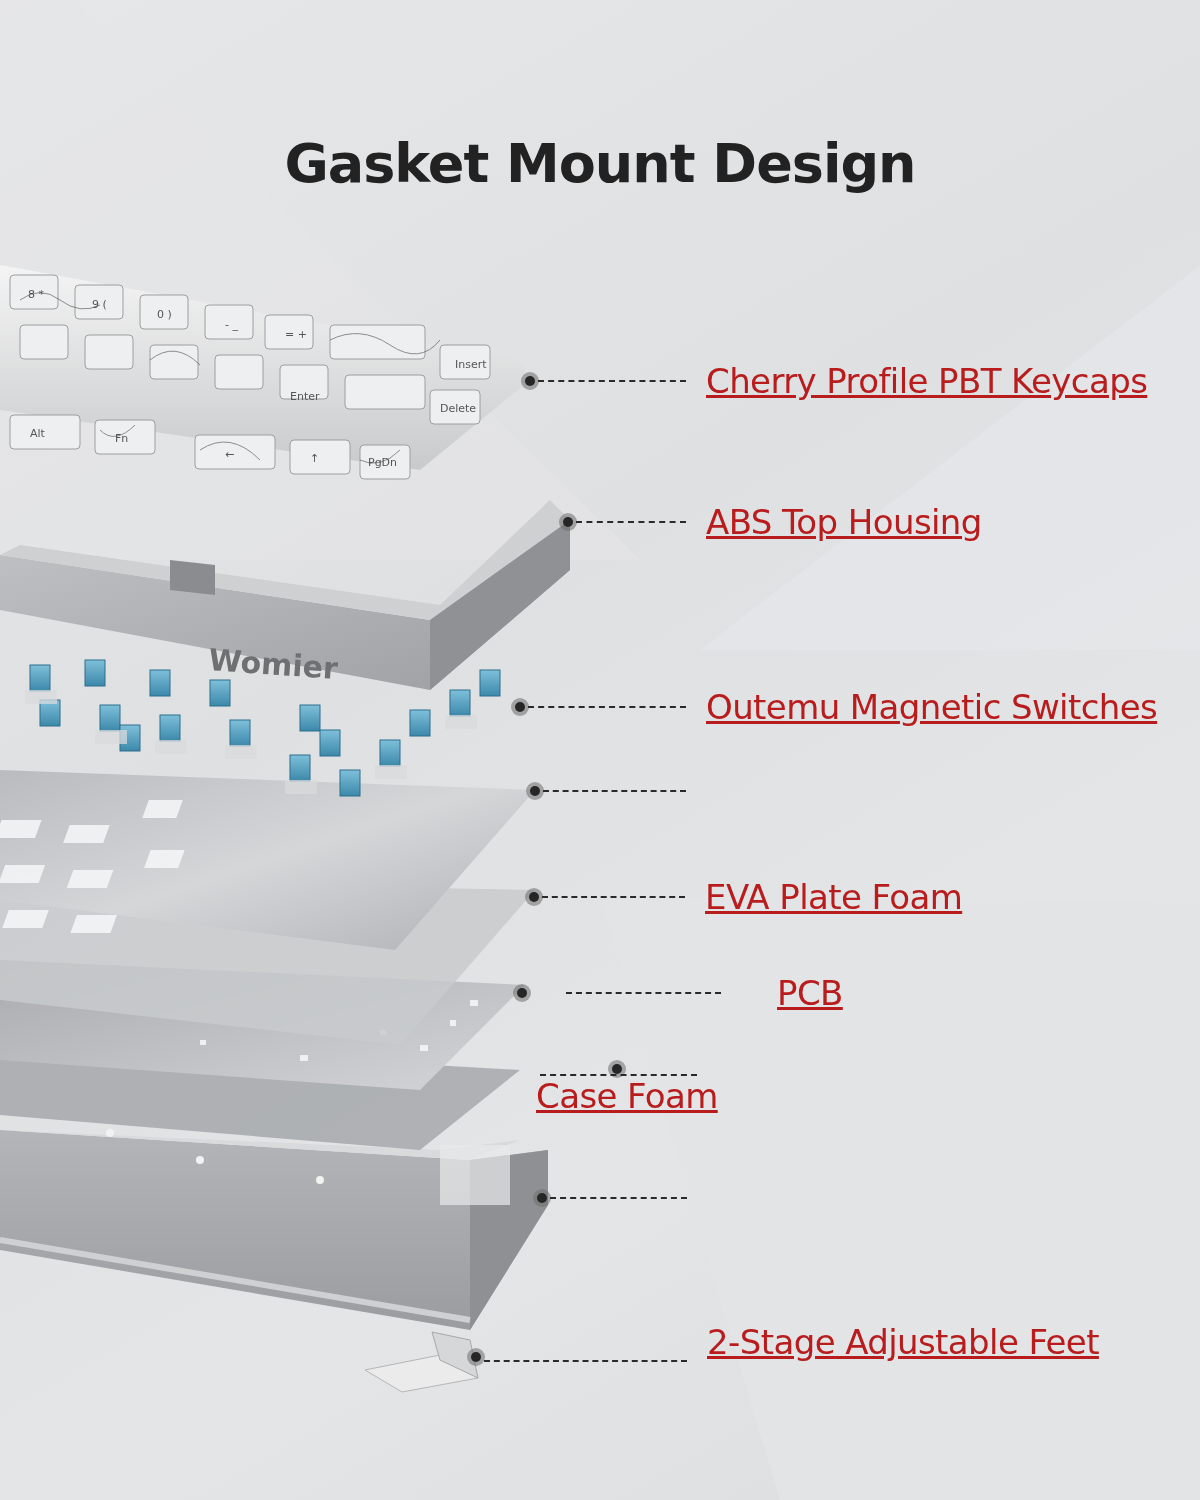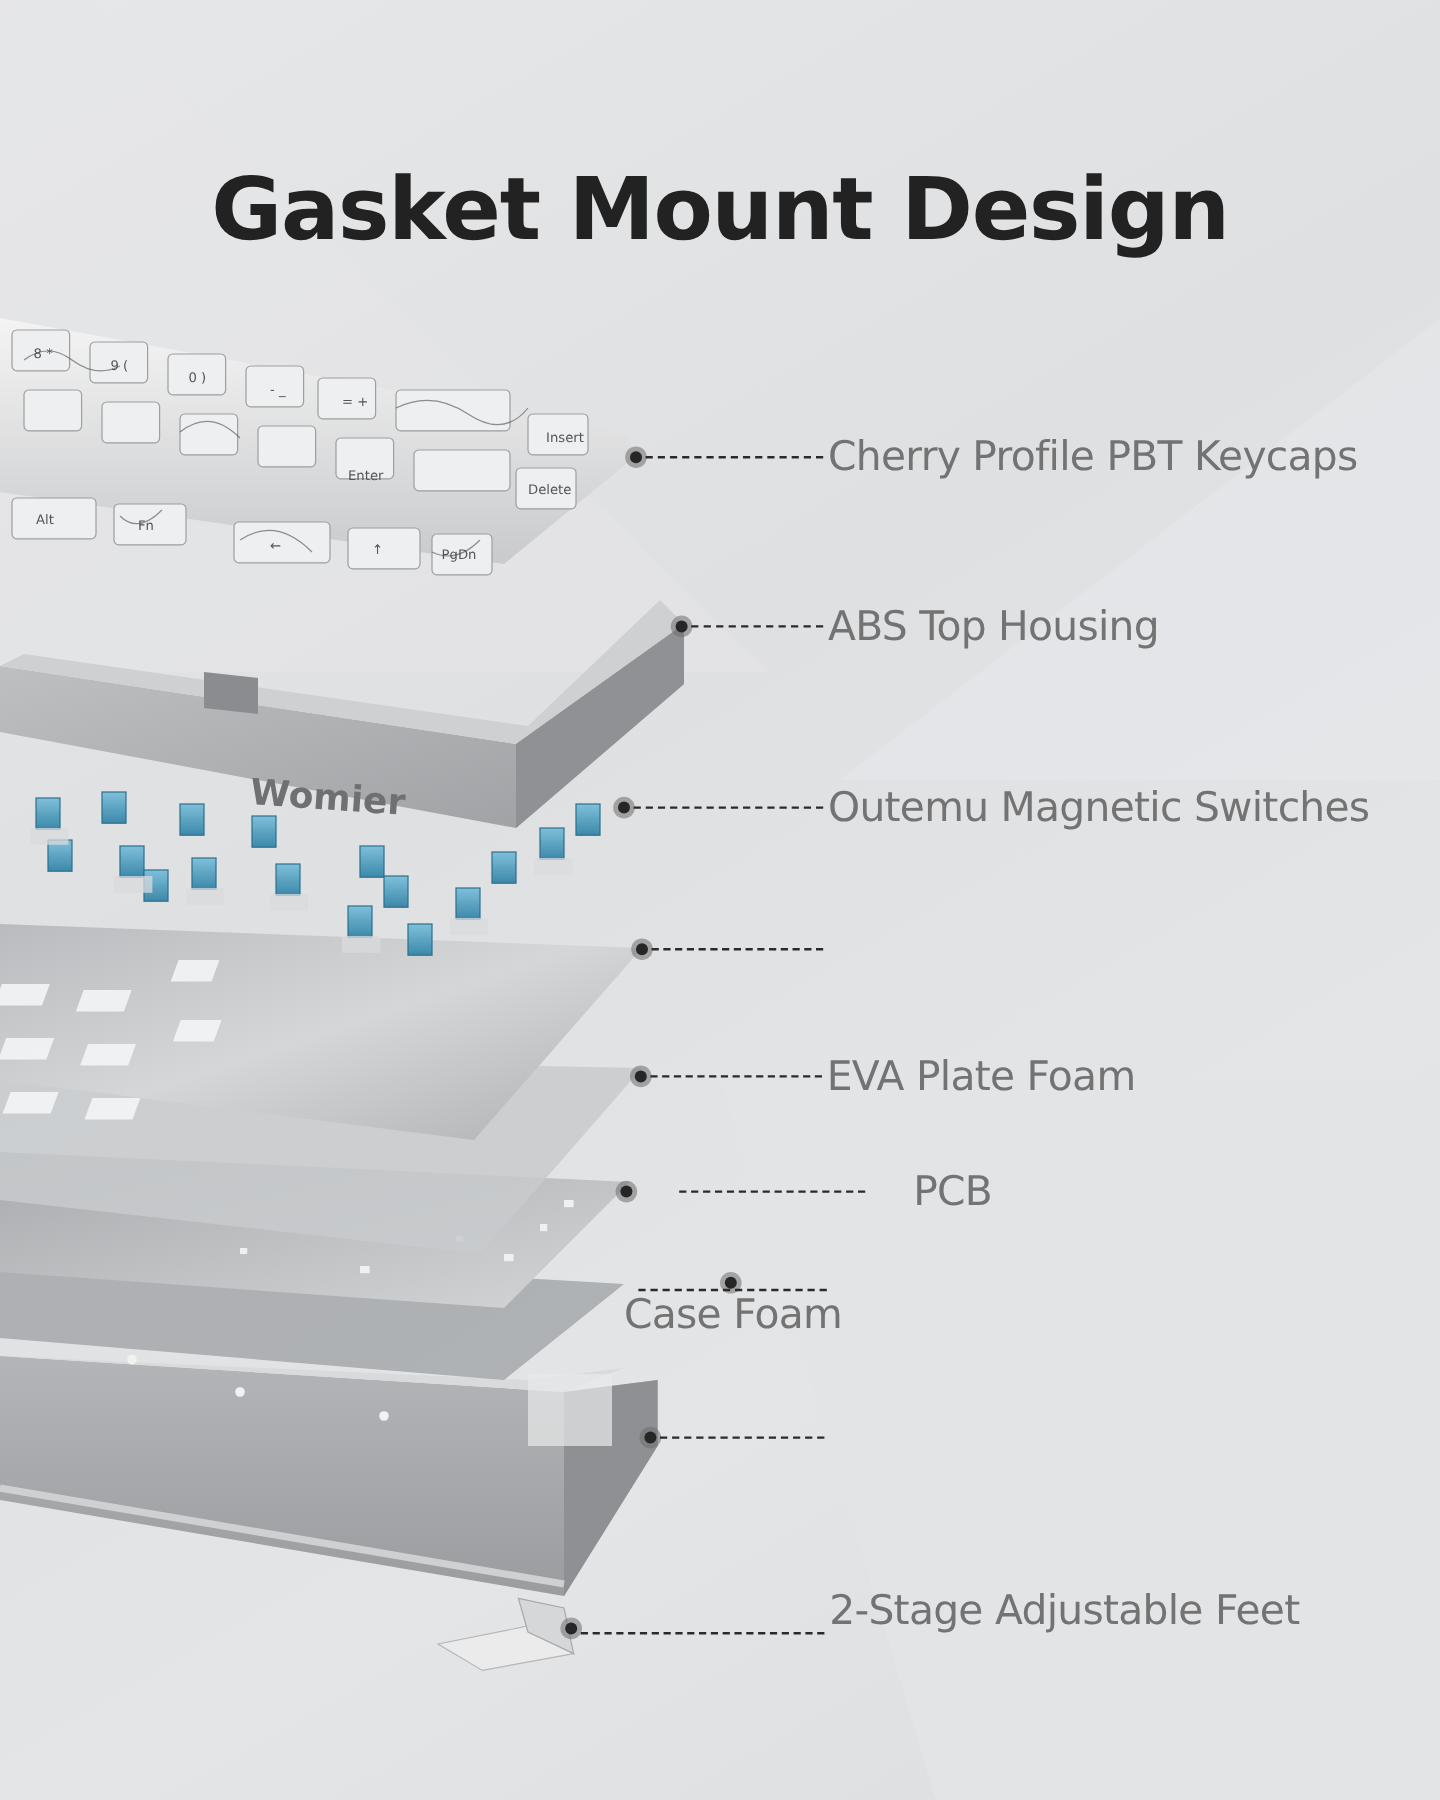--- a/index.html
+++ b/index.html
@@ -22,7 +22,7 @@
   .title {
     position: absolute; left: 0; right: 0; top: 132px; text-align: center;
     font-family: "DejaVu Sans", sans-serif; font-weight: 700;
-    font-size: 72px; letter-spacing: -1px; color: #222222; margin: 0;
+    font-size: 54px; letter-spacing: -1px; color: #222222; margin: 0;
   }
 
   .illustration { position: absolute; left: 0; top: 250px; width: 600px; height: 1150px; }

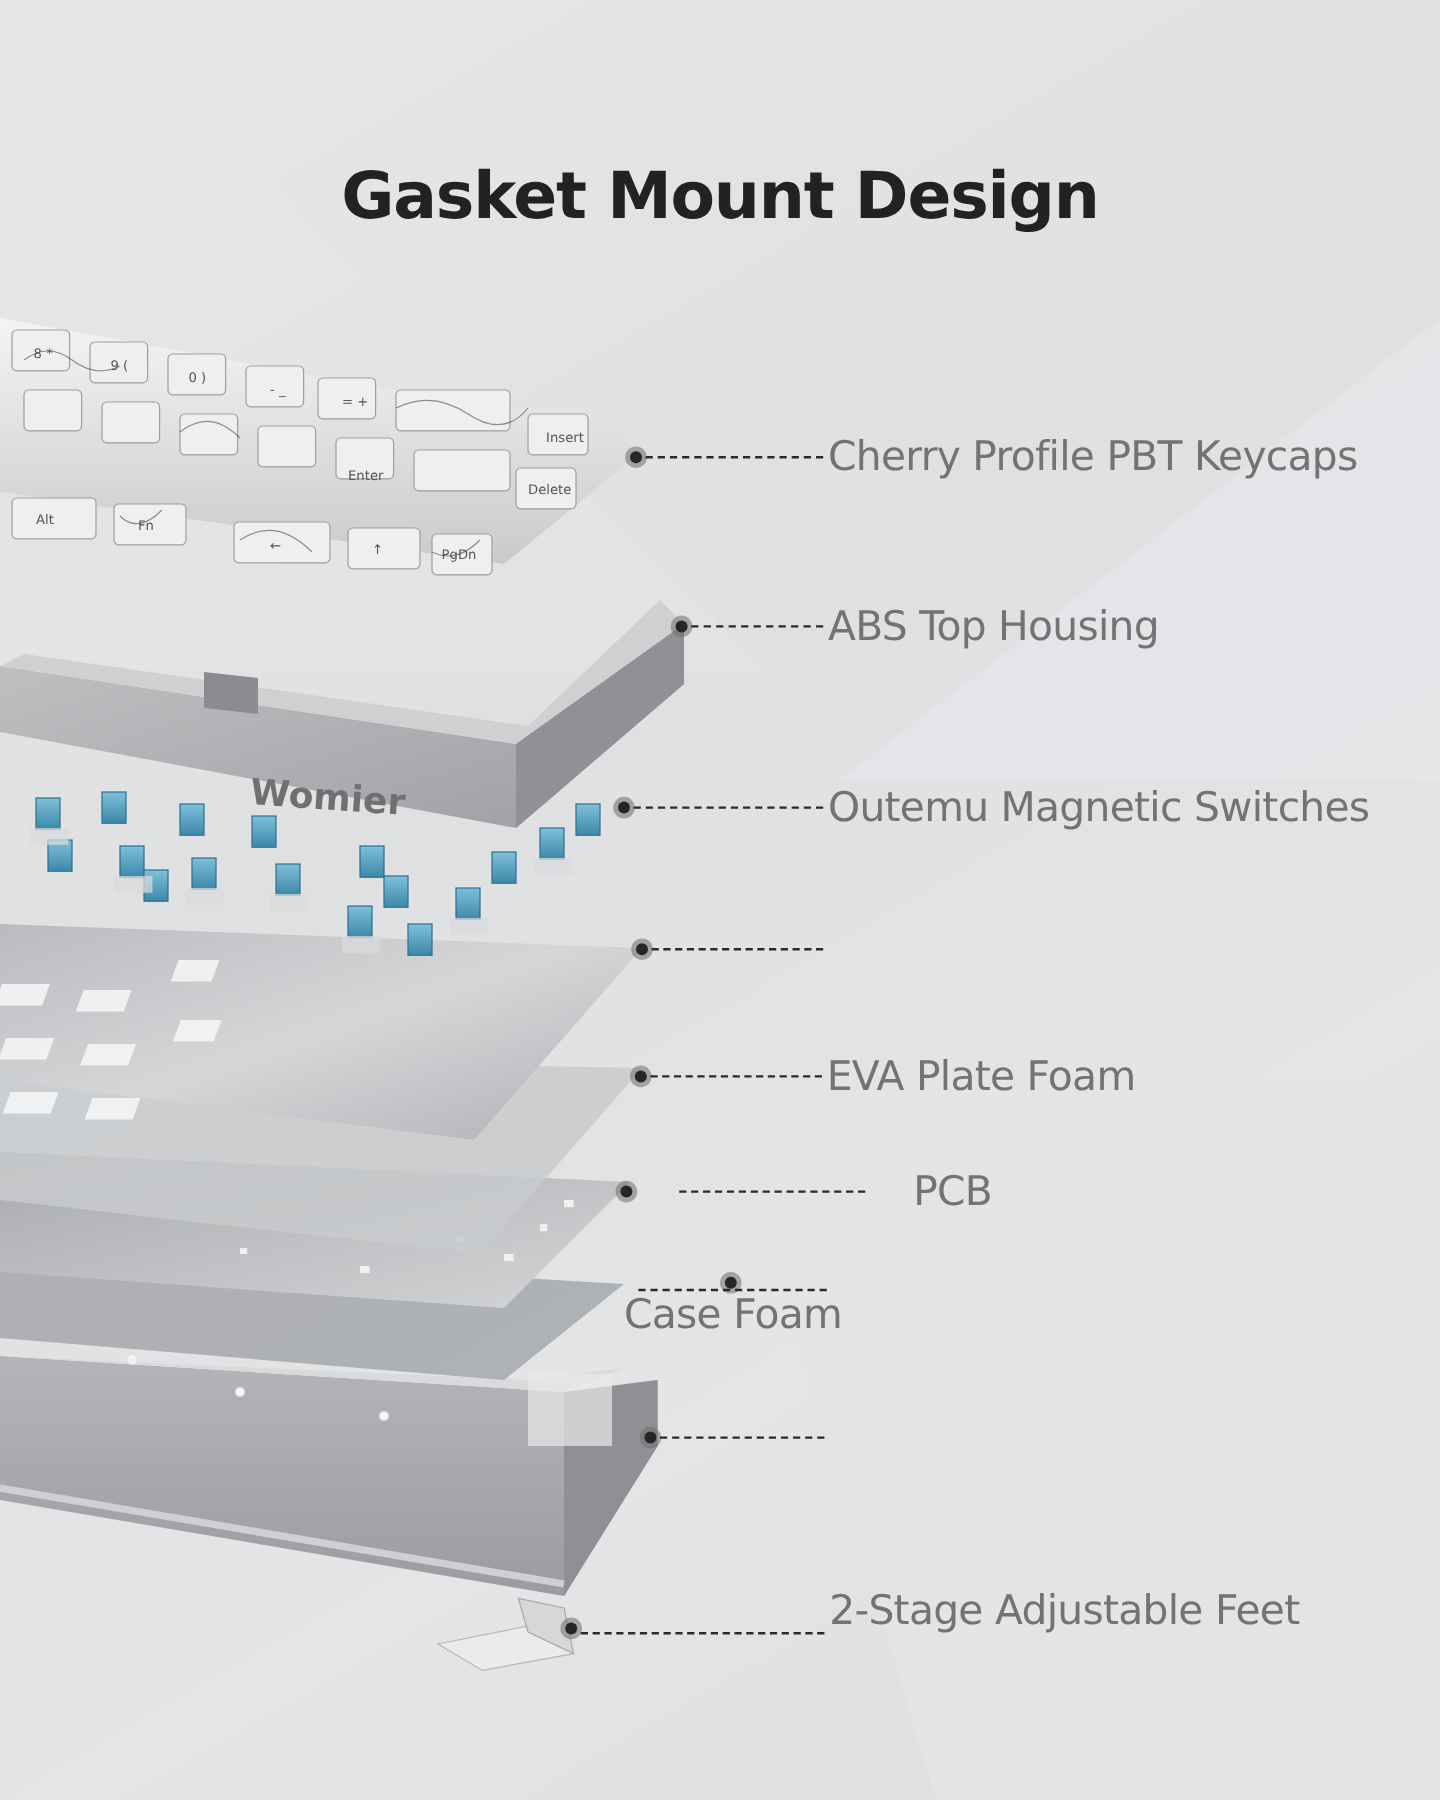--- a/index.html
+++ b/index.html
@@ -37,8 +37,8 @@
     height: 0; border-top: 2px dashed #2a2a2a; margin-left: 3px; flex: 0 0 auto;
   }
   .callout .label {
-    margin-left: 4px; font-size: 34px; color: #737373; white-space: nowrap;
-    font-family: "DejaVu Sans", sans-serif; font-weight: 400; letter-spacing: -0.6px;
+    margin-left: 20px; font-size: 34px; color: #b91c1c; white-space: nowrap;
+    font-family: "DejaVu Sans", sans-serif; font-weight: 400; letter-spacing: -0.6px; text-decoration: underline;
   }
 </style>
 </head>

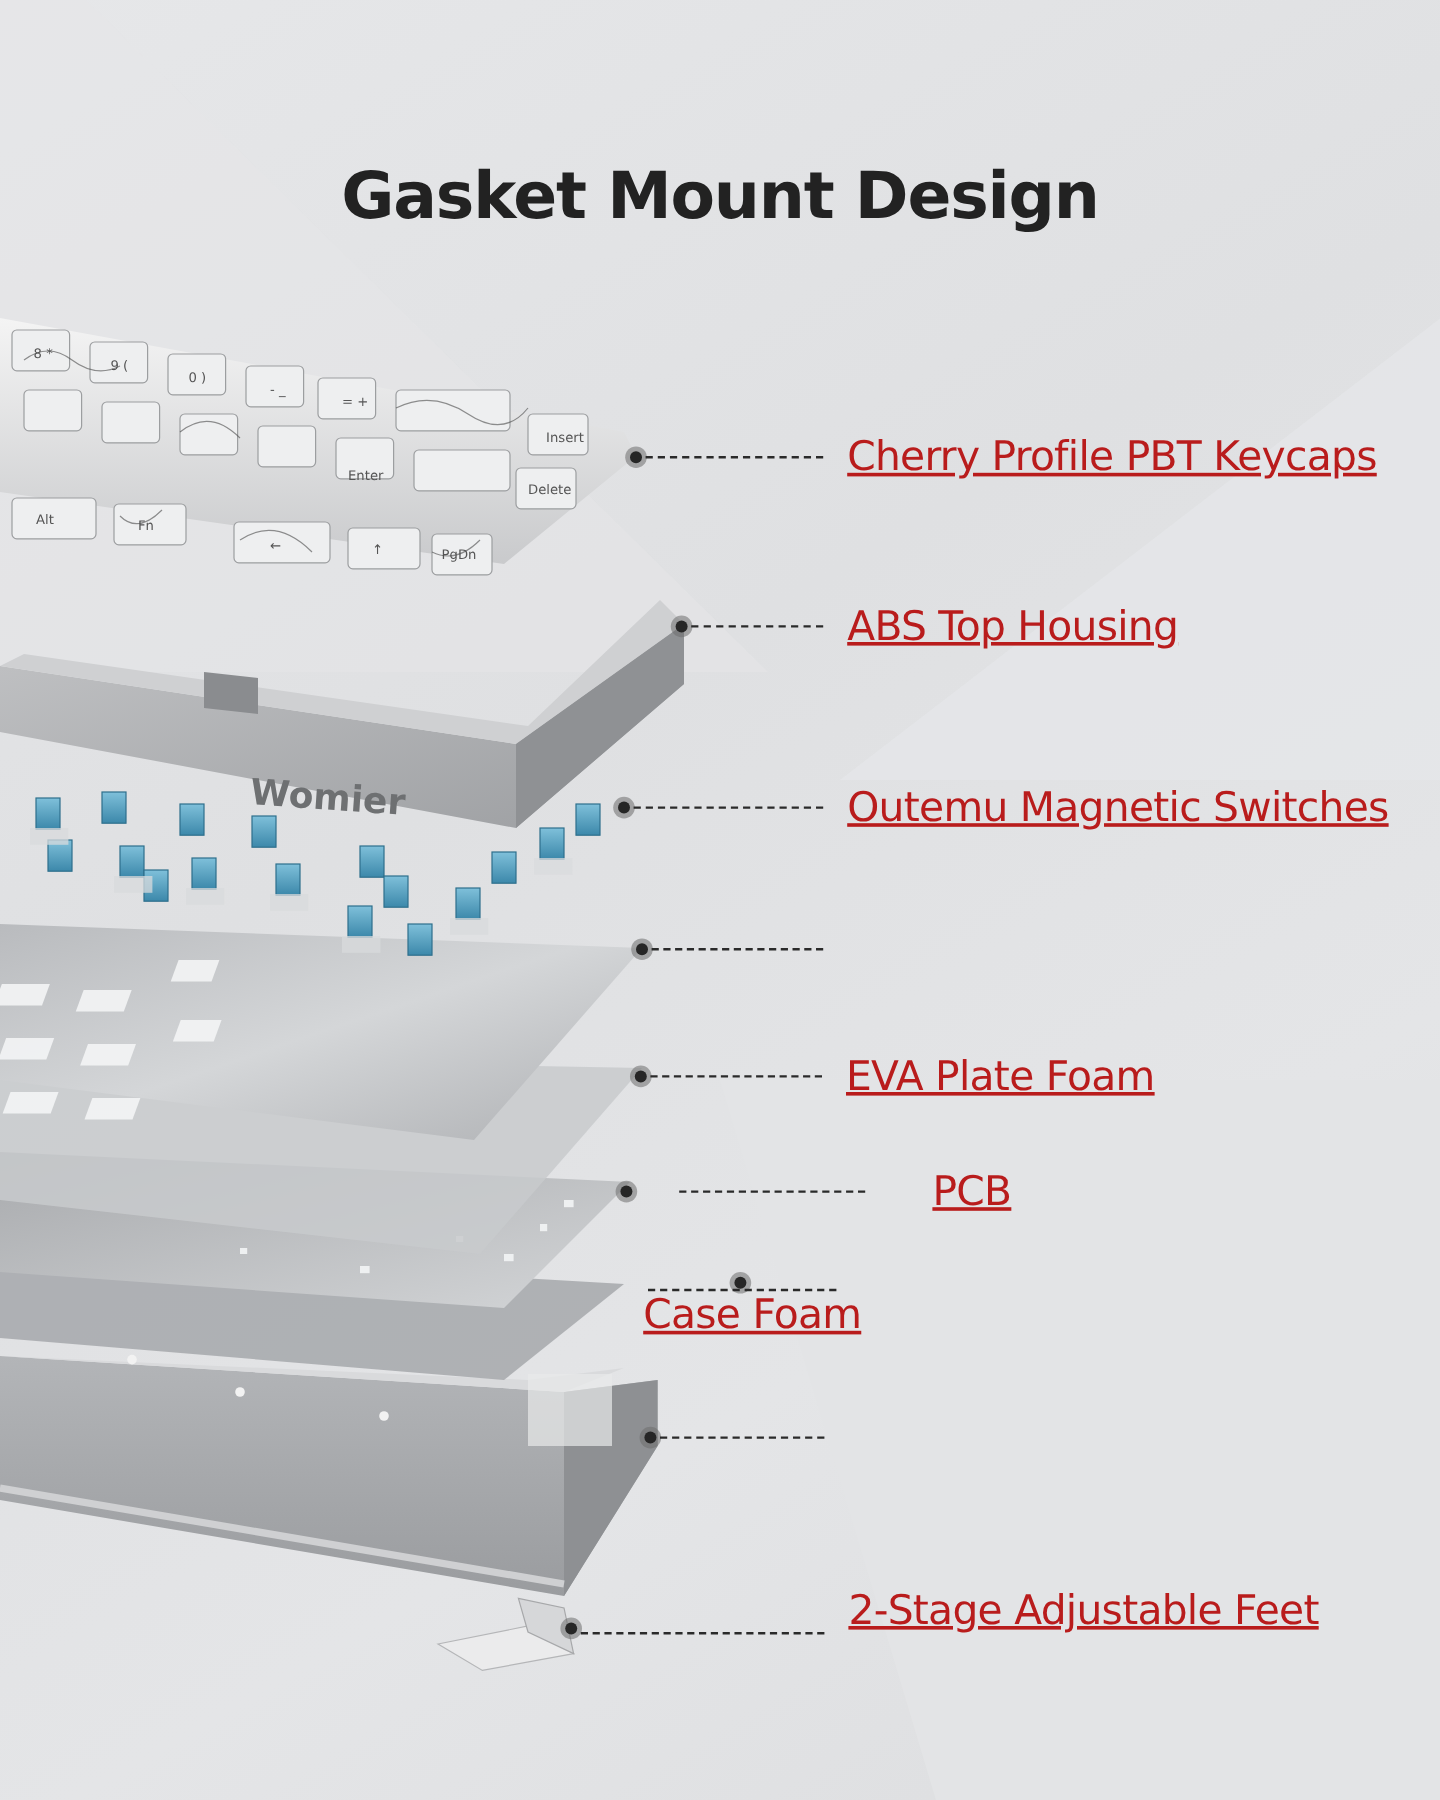--- a/index.html
+++ b/index.html
@@ -240,7 +240,7 @@
   <span class="leader" style="width:110px"></span>
   <span class="label">ABS Top Housing</span>
 </div>
-<div class="callout" style="left:515px; top:658px;">
+<div class="callout" style="left:515px; top:692px;">
   <span class="dot"></span>
   <span class="leader" style="width:158px"></span>
   <span class="label">Outemu Magnetic Switches</span>

